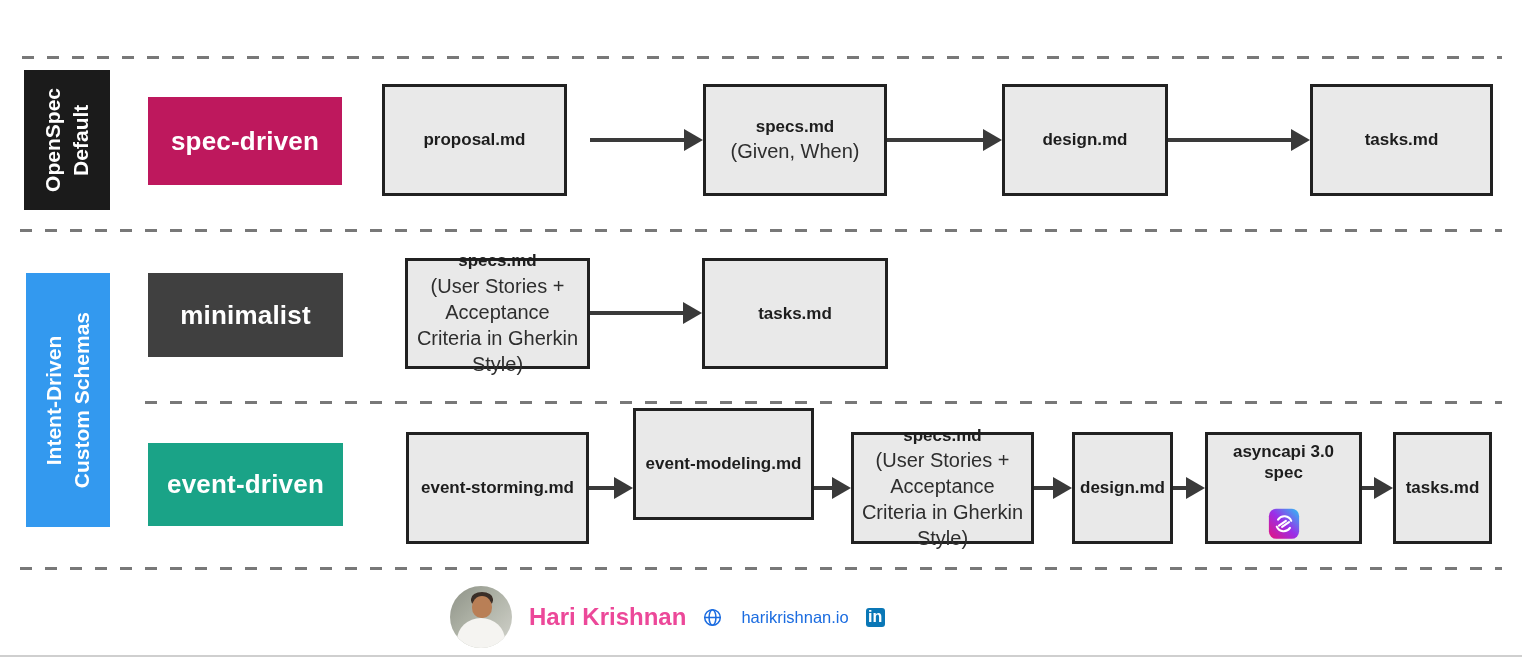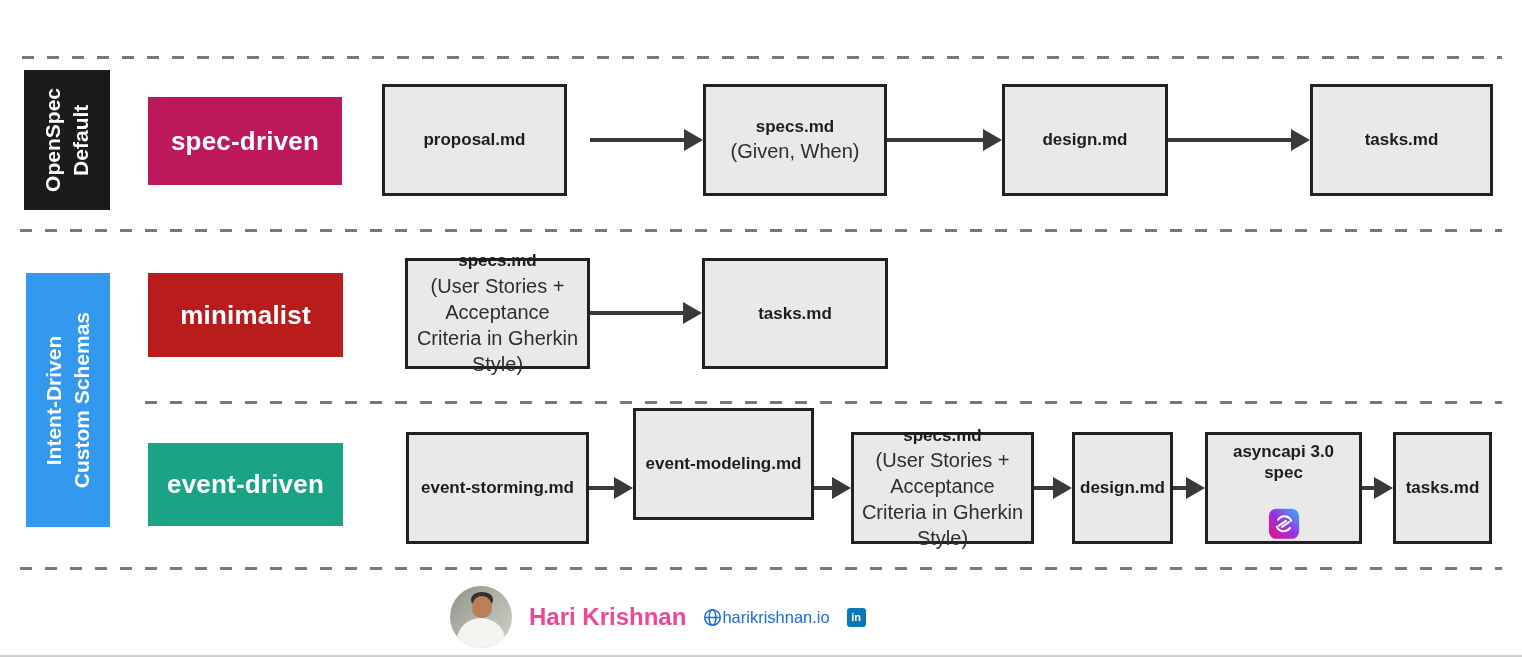--- a/index.html
+++ b/index.html
@@ -89,7 +89,7 @@
   </div>
 
   <div class="chip" style="left:148px;top:97px;width:194px;height:88px;background:#be185d;">spec-driven</div>
-  <div class="chip" style="left:148px;top:273px;width:195px;height:84px;background:#b91c1c;">minimalist</div>
+  <div class="chip" style="left:148px;top:273px;width:195px;height:84px;background:#404040;">minimalist</div>
   <div class="chip" style="left:148px;top:443px;width:195px;height:83px;background:#1aa387;">event-driven</div>
 
   <div class="node" style="left:382px;top:84px;width:185px;height:112px;">

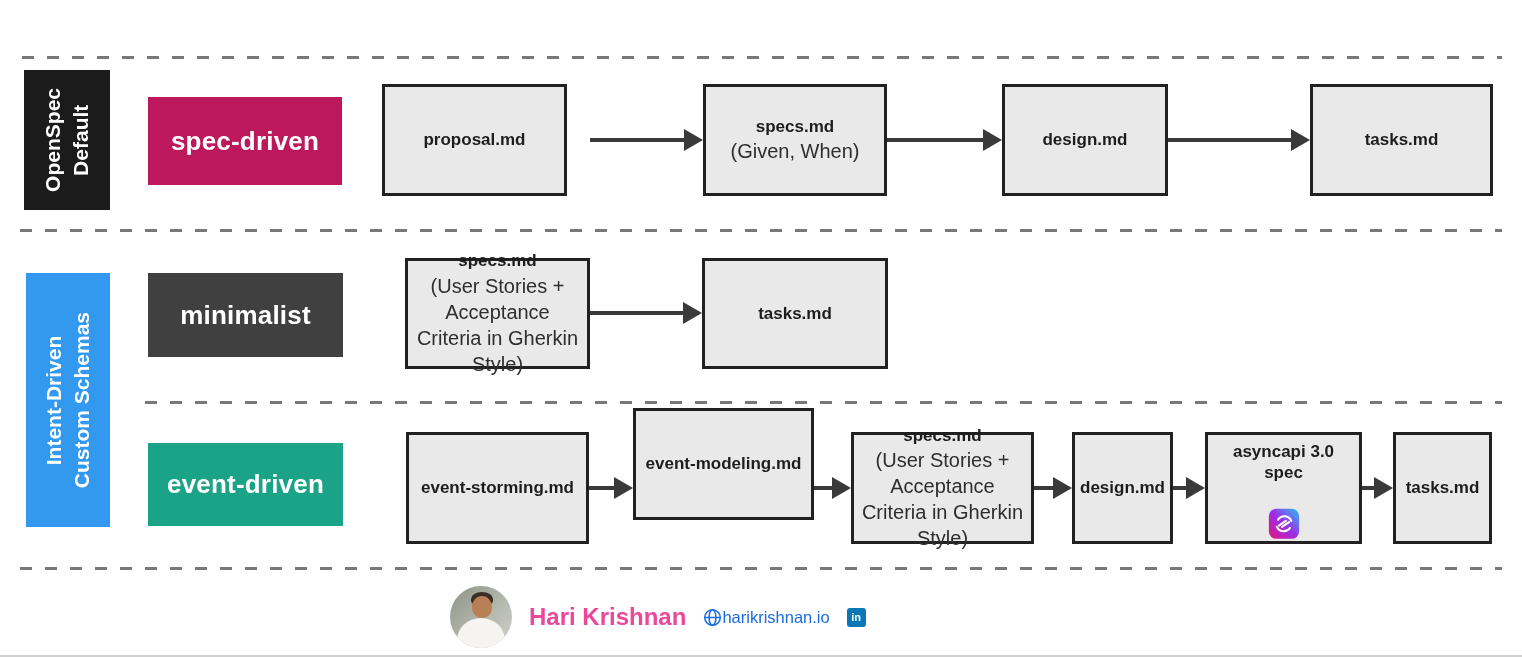--- a/index.html
+++ b/index.html
@@ -56,7 +56,7 @@
   .avatar .head{position:absolute;left:22px;top:10px;width:20px;height:22px;border-radius:50% 50% 46% 46%;background:#b97f56;}
   .avatar .body{position:absolute;left:7px;top:32px;width:48px;height:32px;border-radius:50% 50% 0 0/70% 70% 0 0;background:#f5f4f1;}
   .author-name{font-weight:bold;font-size:24px;color:#ec4899;white-space:nowrap;}
-  .link-item{display:flex;align-items:flex-start;gap:0;white-space:nowrap;}
+  .link-item{display:flex;align-items:flex-start;gap:19px;white-space:nowrap;}
   .link-text{font-size:16.5px;color:#1b6ce0;}
   .li-badge{
     width:19px;height:19px;border-radius:3px;background:#0a77b6;color:#ffffff;

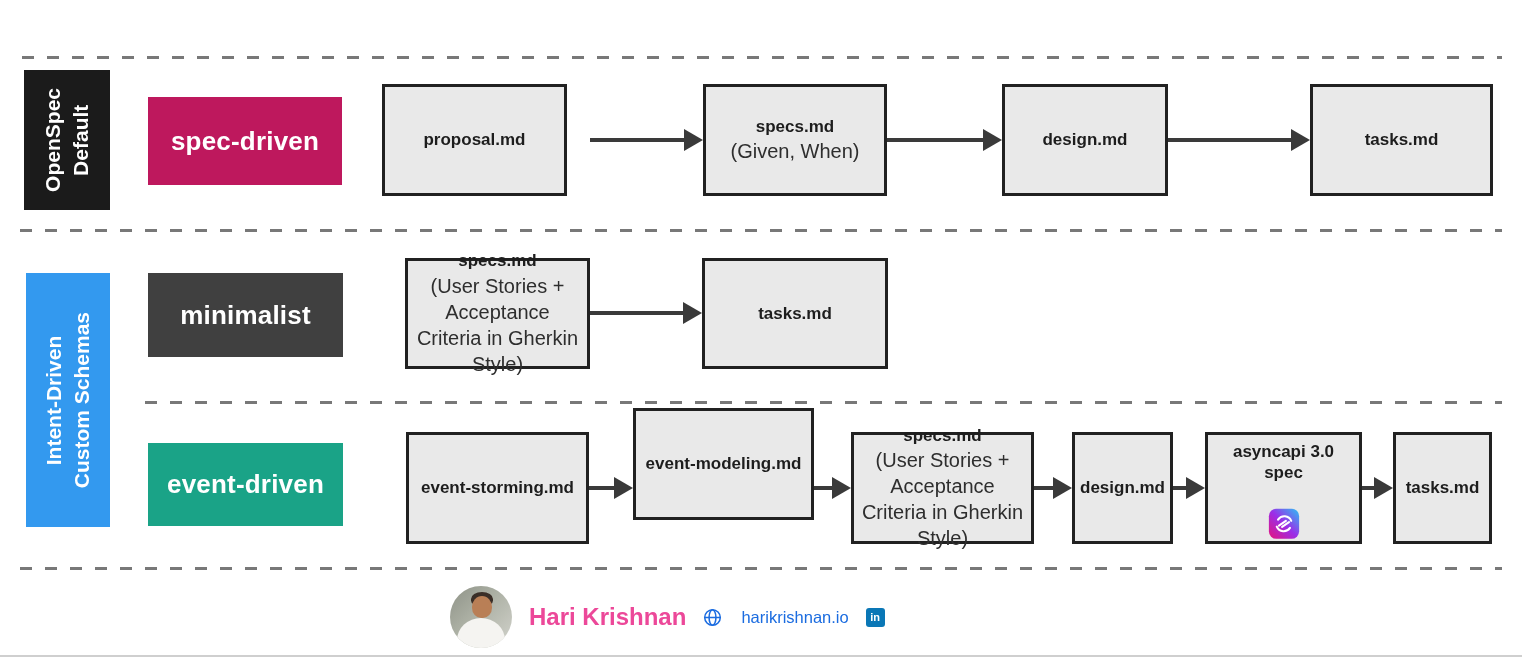--- a/index.html
+++ b/index.html
@@ -61,7 +61,7 @@
   .li-badge{
     width:19px;height:19px;border-radius:3px;background:#0a77b6;color:#ffffff;
     display:flex;align-items:center;justify-content:center;
-    font-size:11px;font-weight:bold;line-height:1;
+    font-size:16px;font-weight:bold;line-height:1;
   }
   .bottom-edge{position:absolute;left:0;bottom:0;width:1522px;height:2px;background:#cfcfcf;}
 </style>

